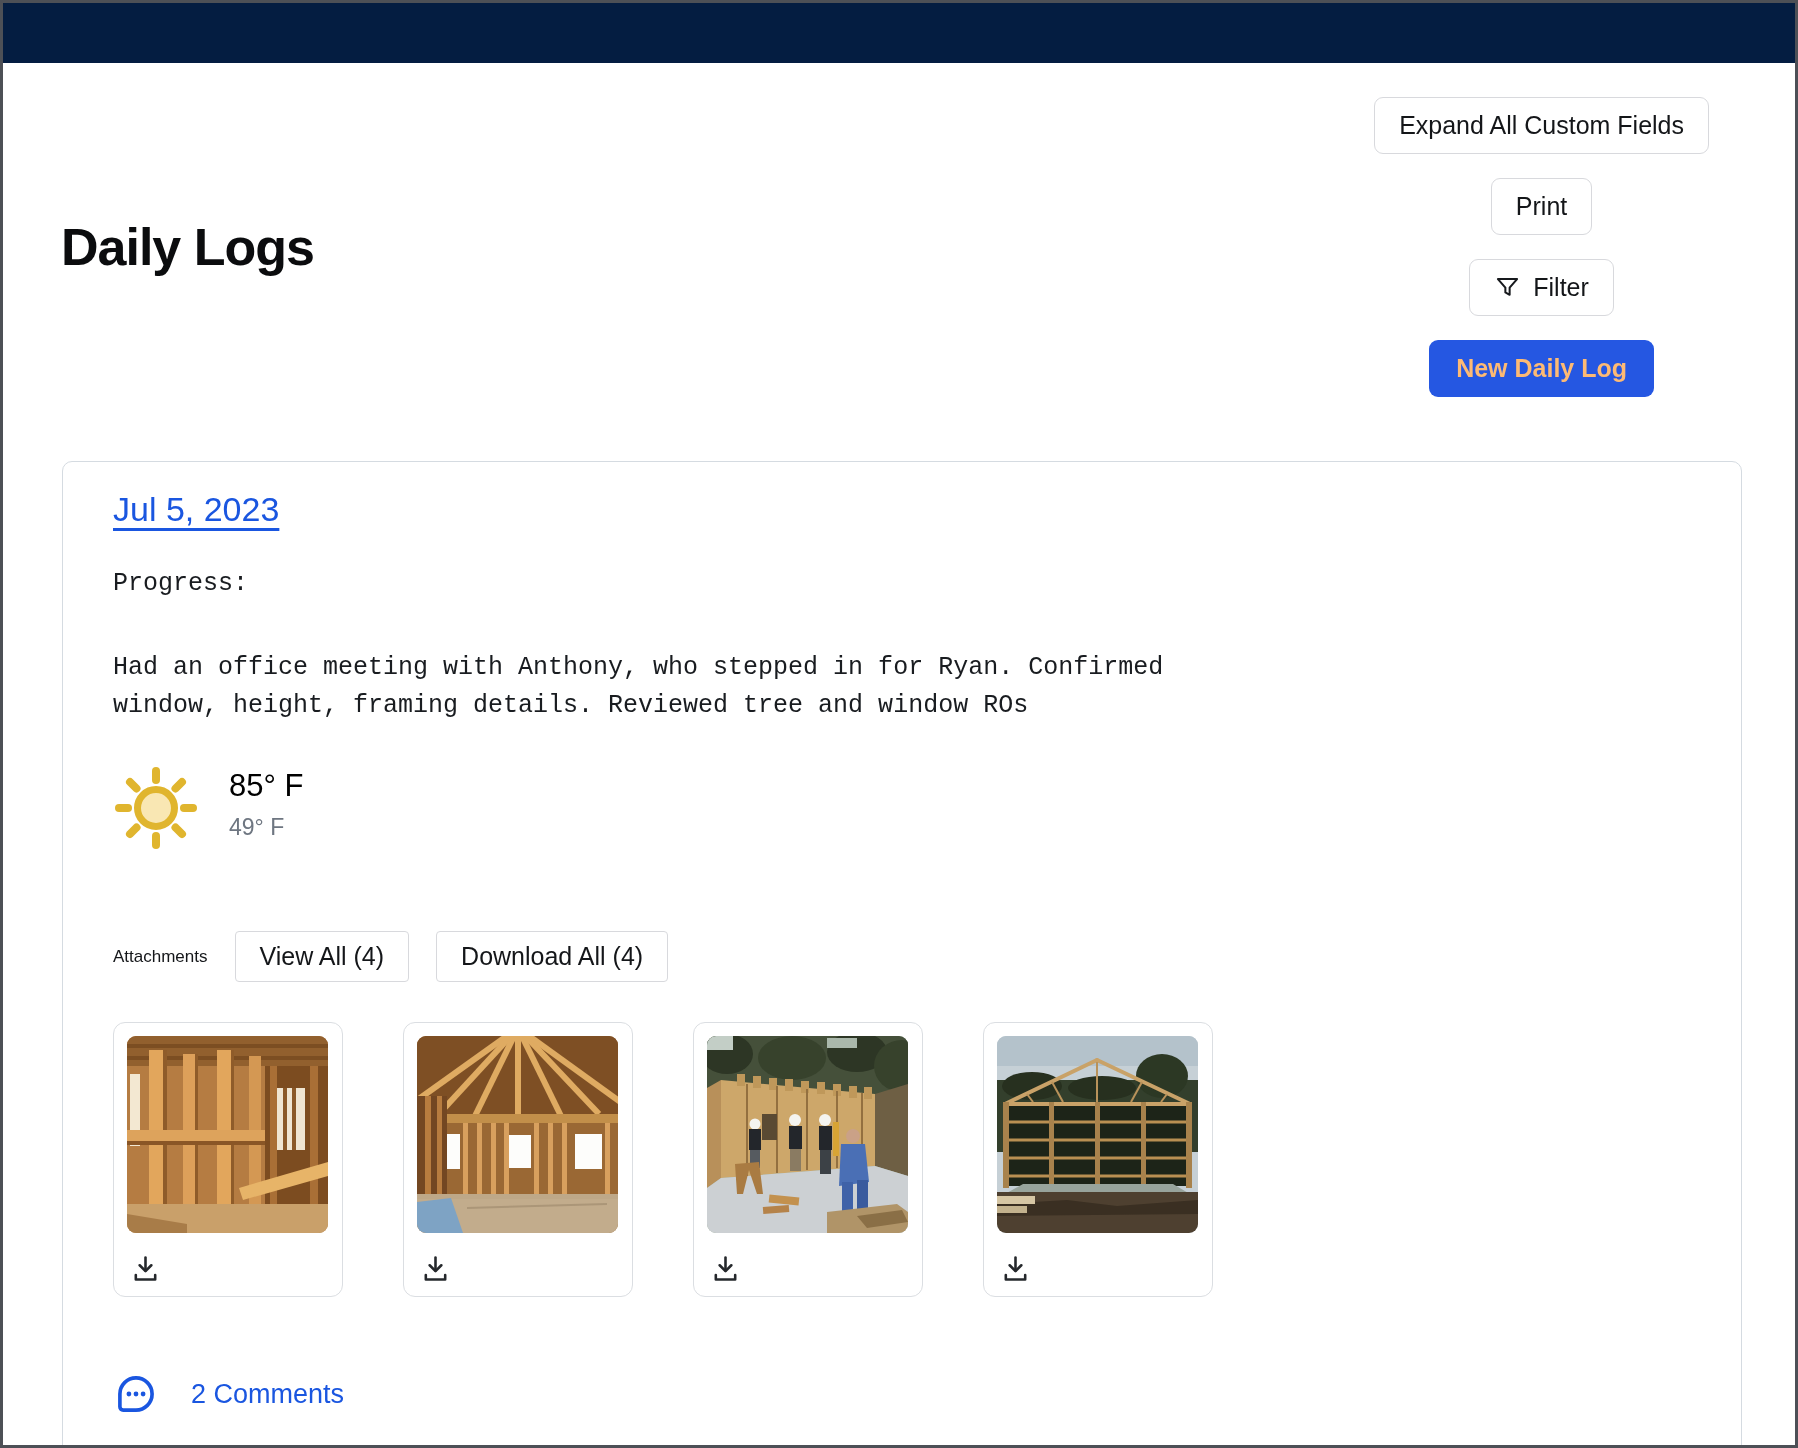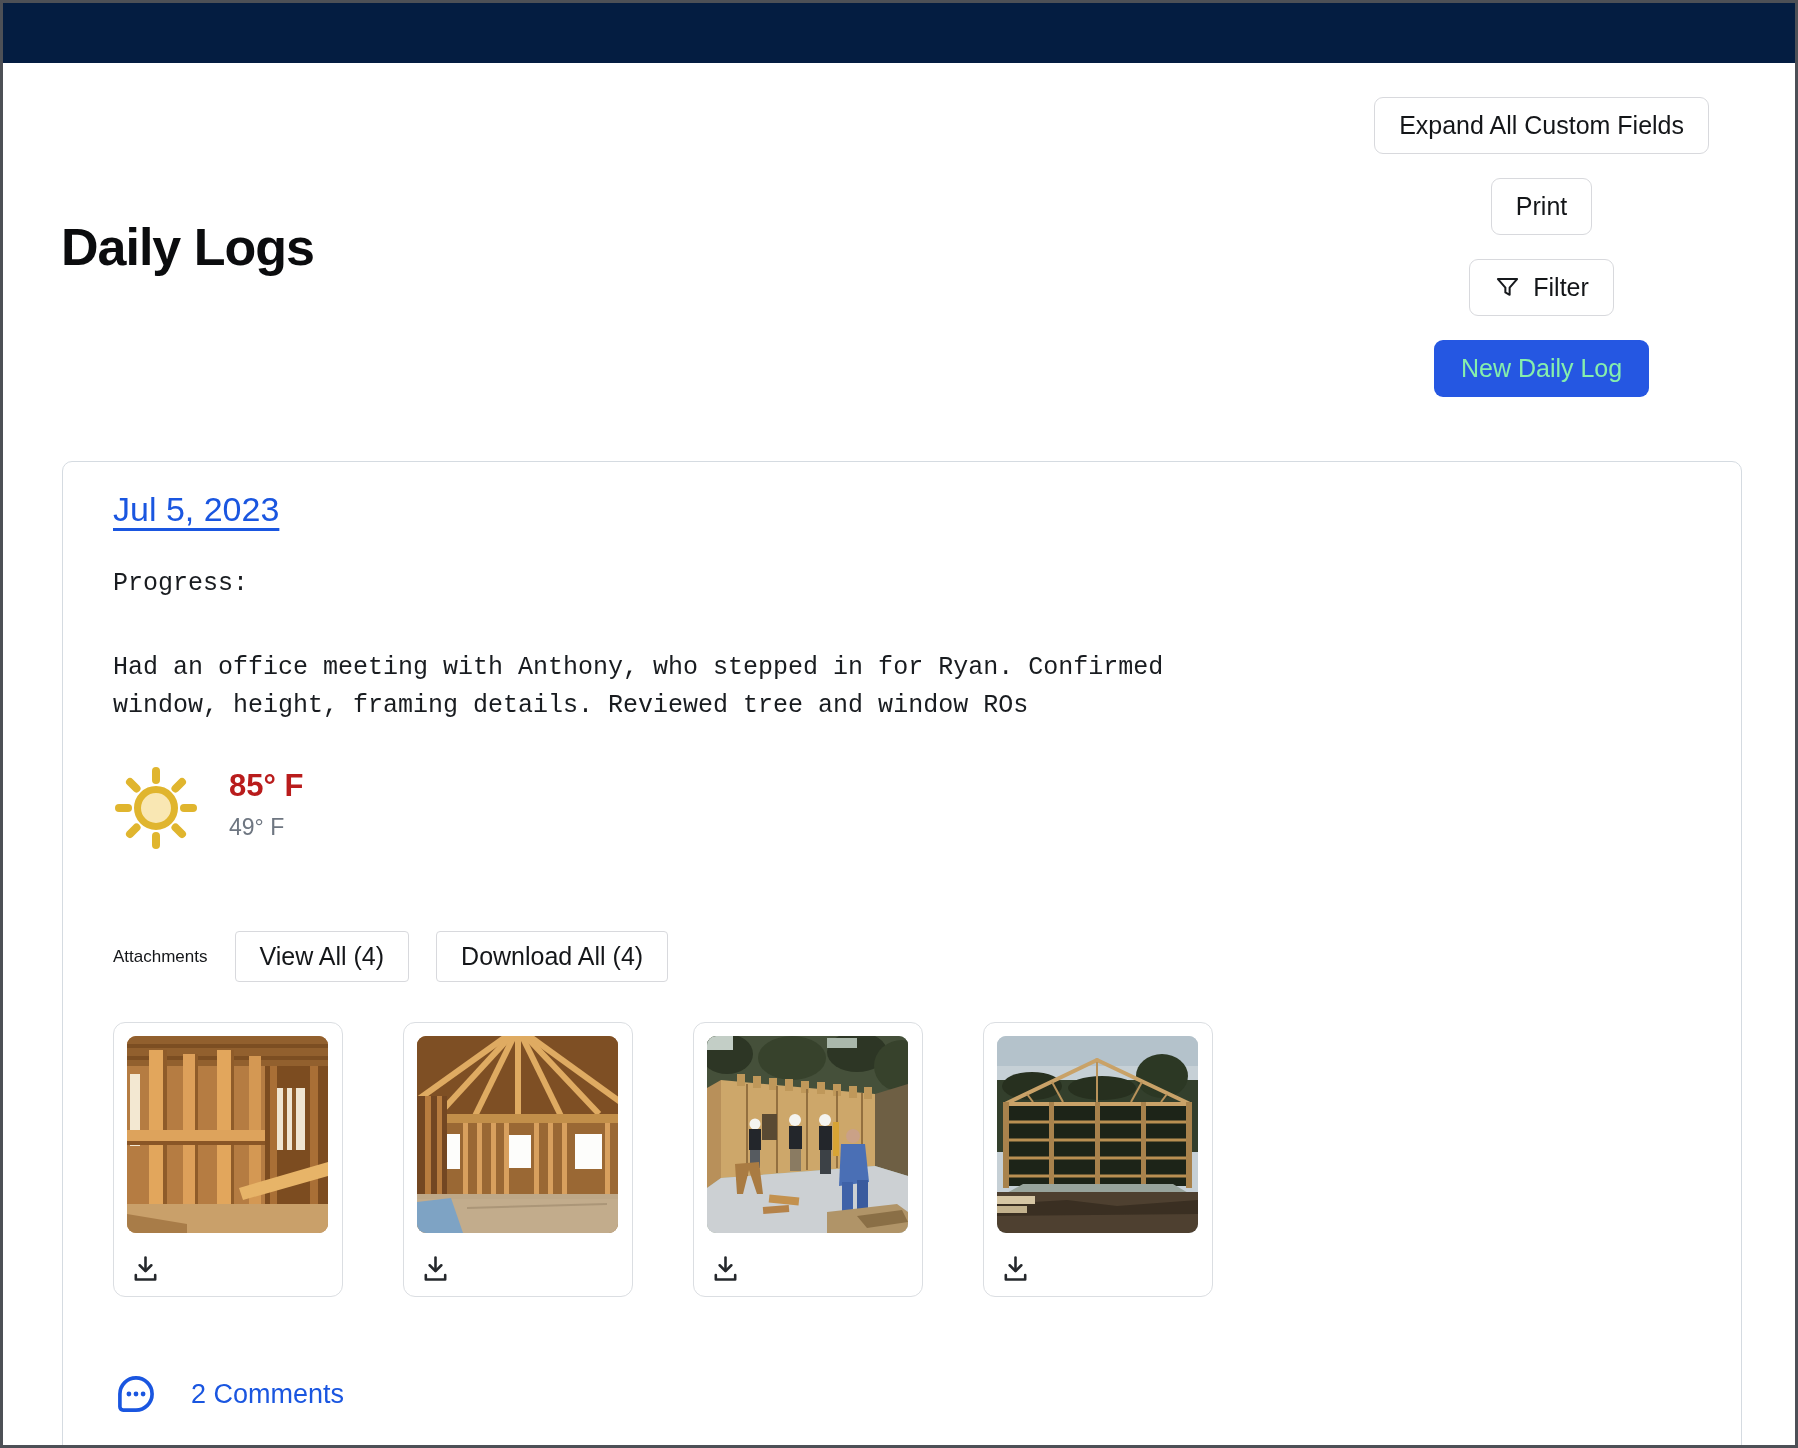--- a/index.html
+++ b/index.html
@@ -37,7 +37,7 @@
     font-size:25px;color:#141619;cursor:pointer;white-space:nowrap;
   }
   .btn.primary{
-    background:var(--primary);border:none;color:#86efac;font-weight:400;padding:0 27px;
+    background:var(--primary);border:none;color:#fdba74;font-weight:700;padding:0 27px;
   }
   .icon{display:inline-flex;align-items:center;justify-content:center;line-height:0;}
 

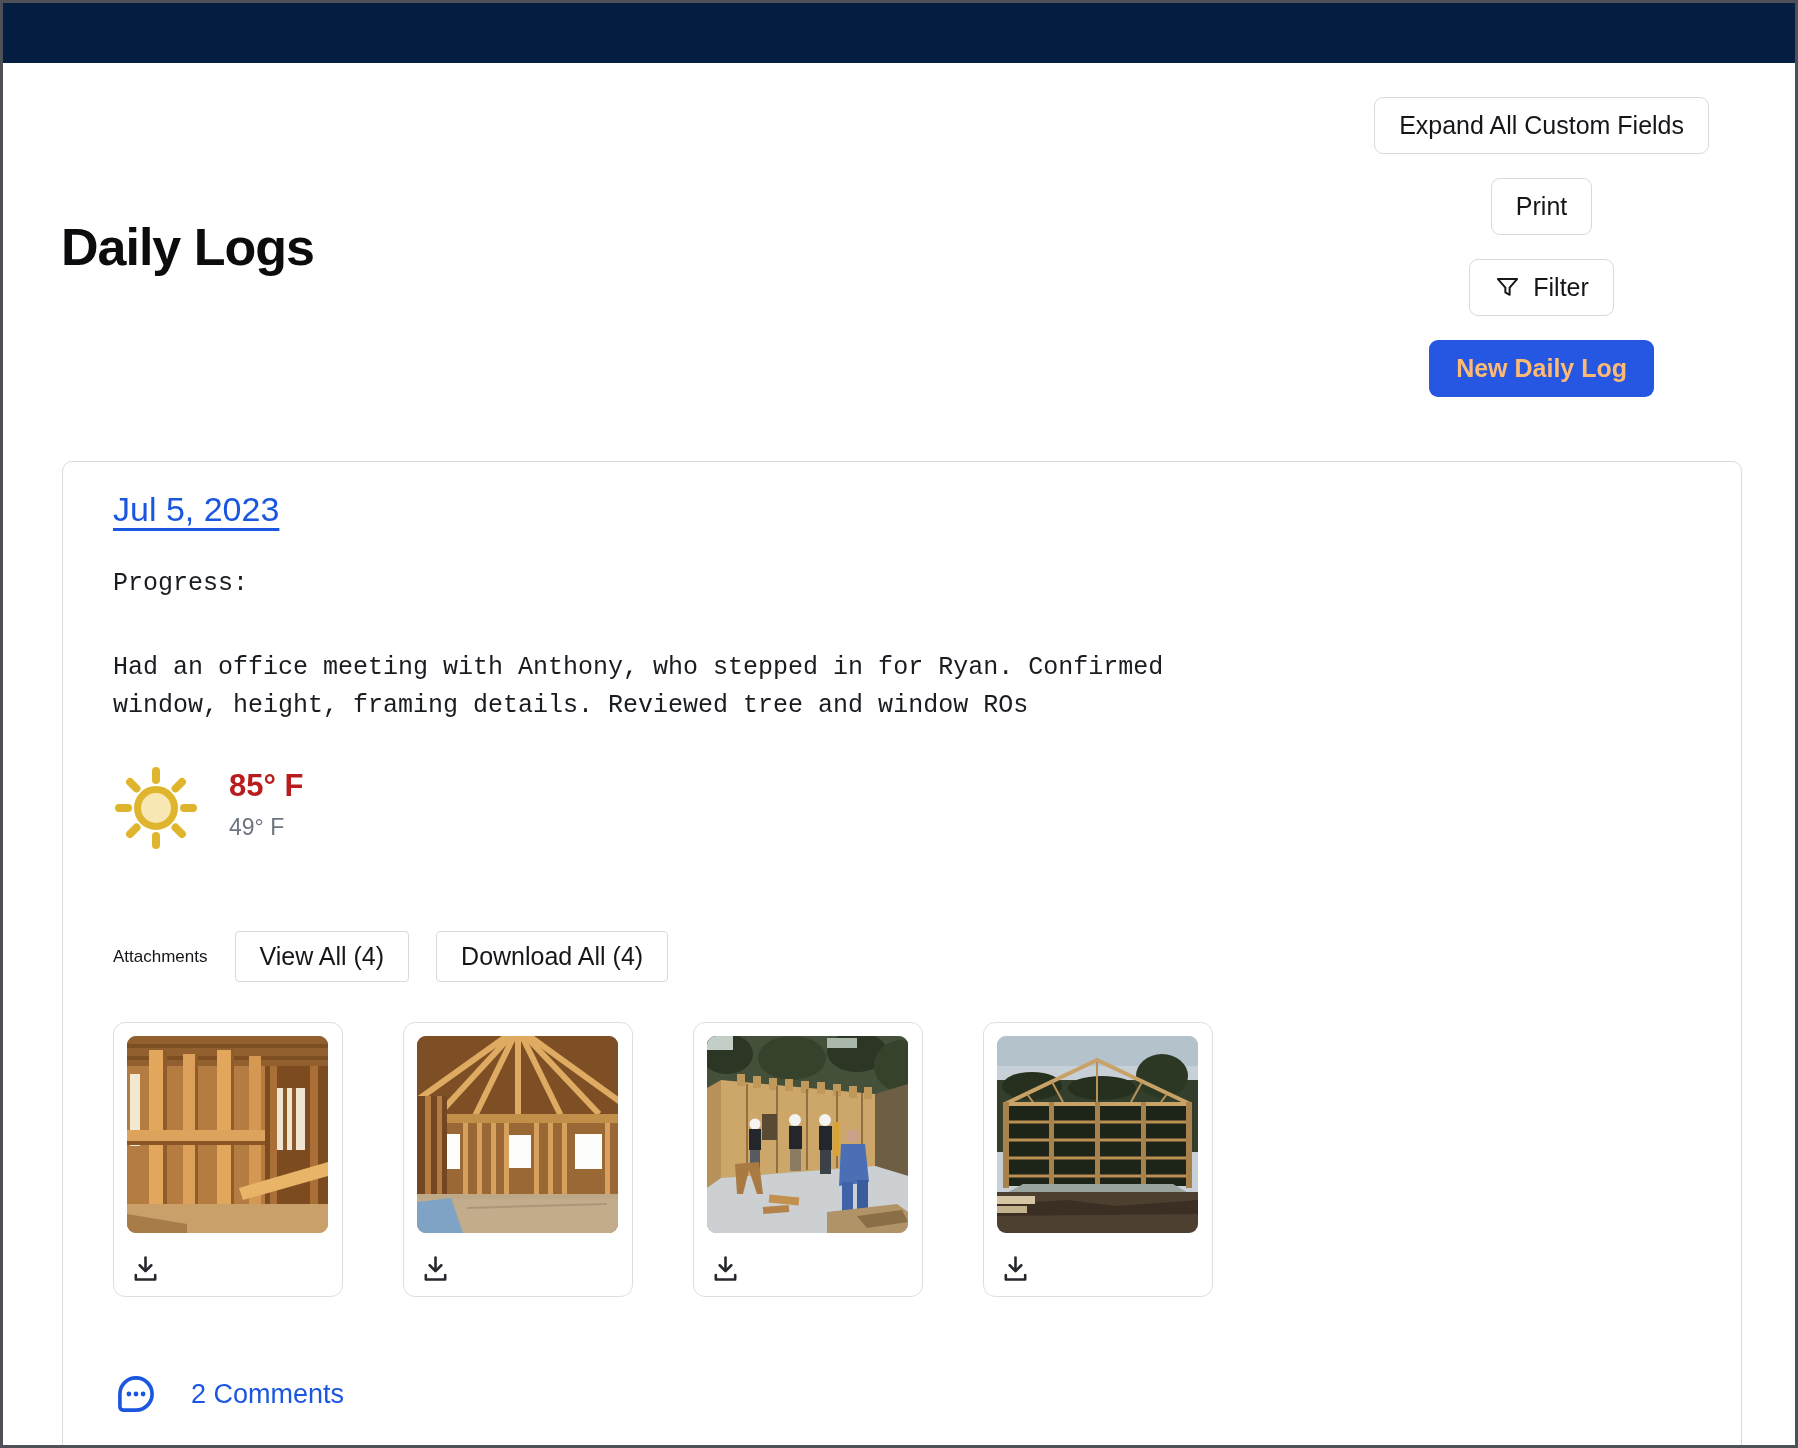--- a/index.html
+++ b/index.html
@@ -59,7 +59,7 @@
 
   .weather{display:flex;align-items:center;gap:30px;margin-top:38px;}
   .temps{display:flex;flex-direction:column;}
-  .temp-high{font-size:31px;font-weight:700;color:#b91c1c;line-height:38px;}
+  .temp-high{font-size:31px;font-weight:400;color:#000000;line-height:38px;}
   .temp-low{font-size:23px;font-weight:500;color:var(--muted);line-height:38px;margin-top:3px;}
 
   .attach-row{display:flex;align-items:center;gap:27px;margin-top:82px;}

